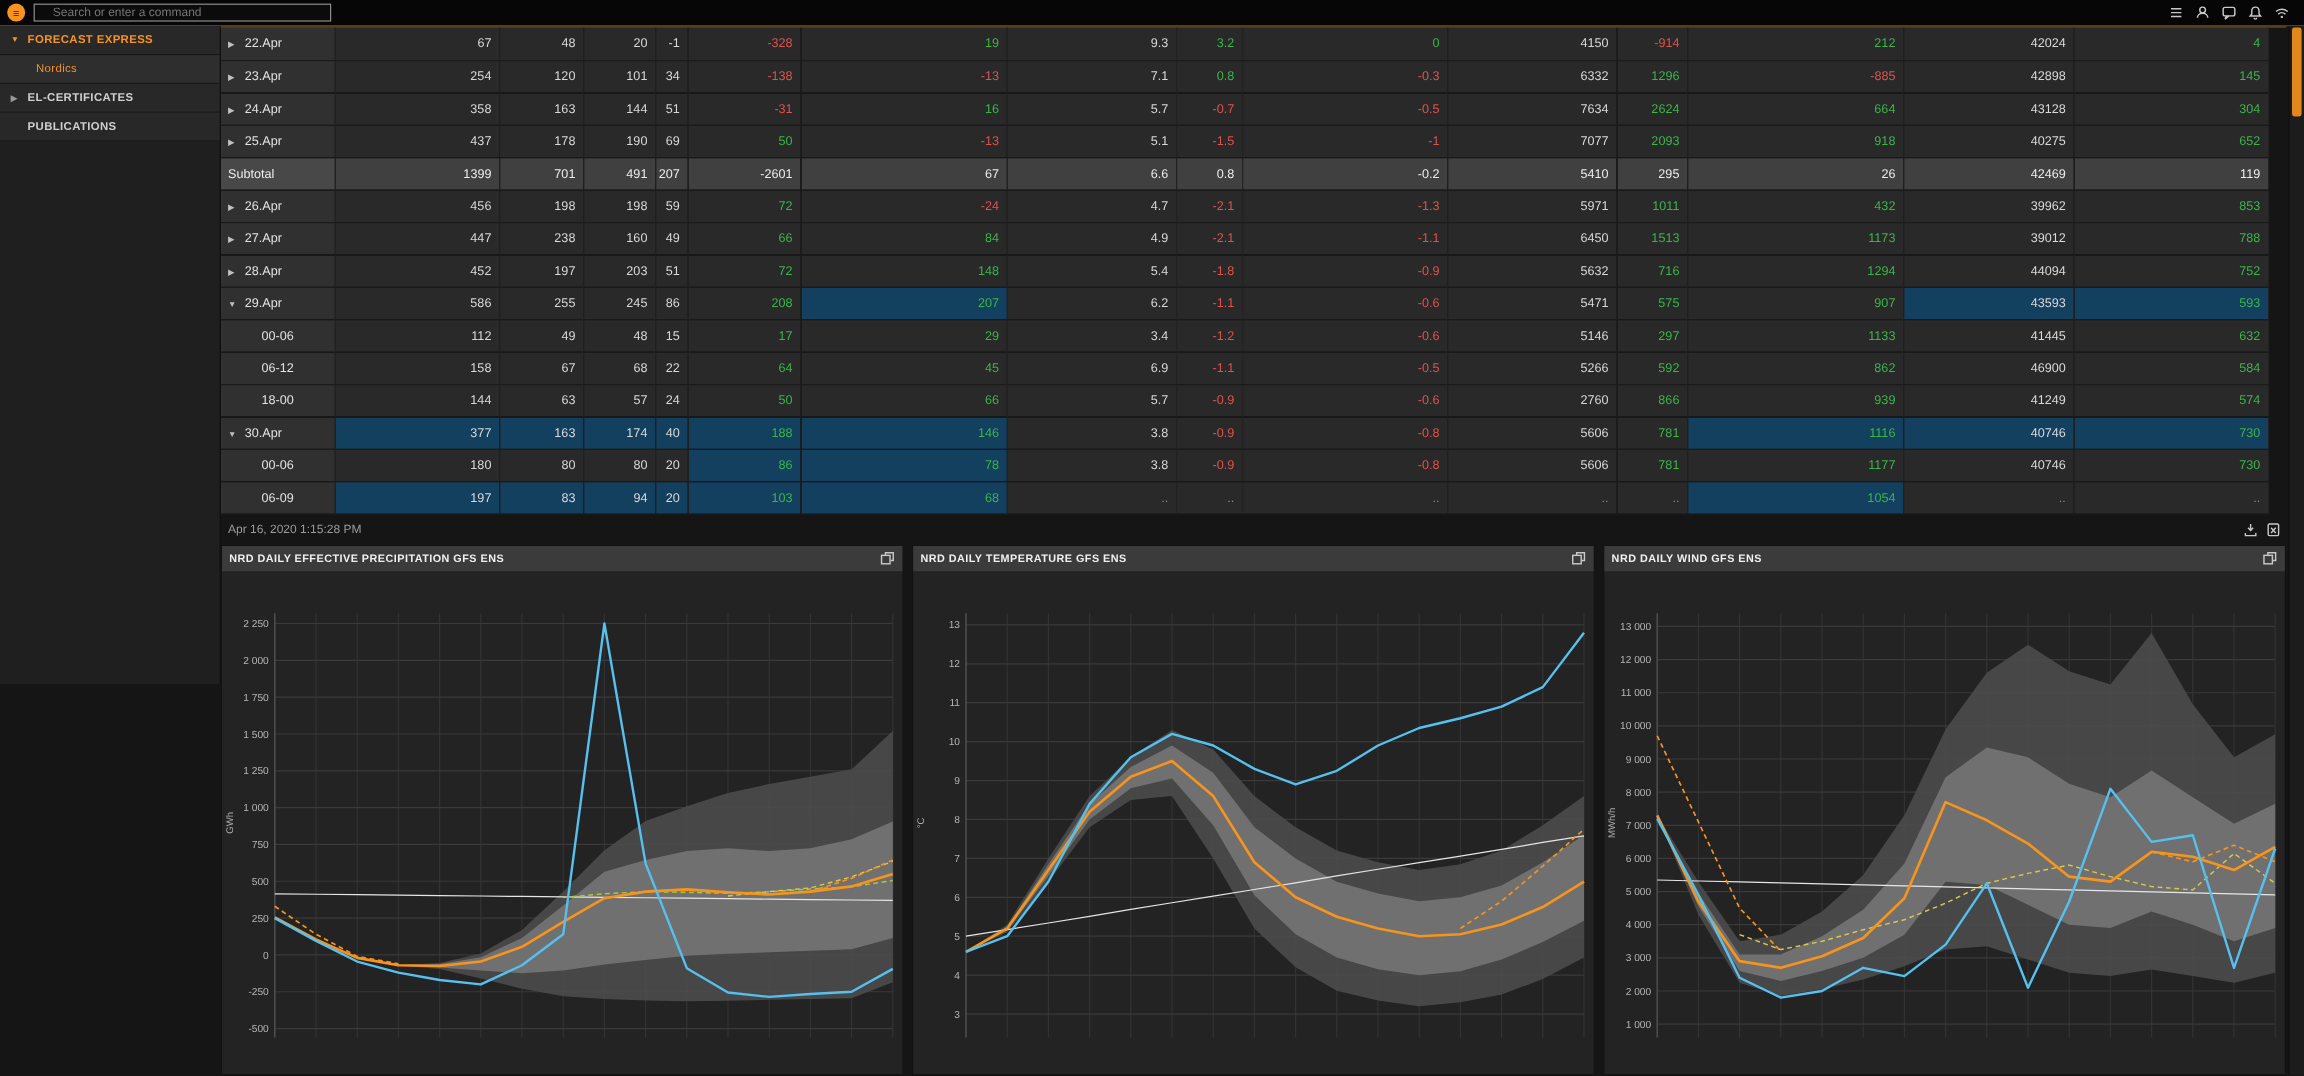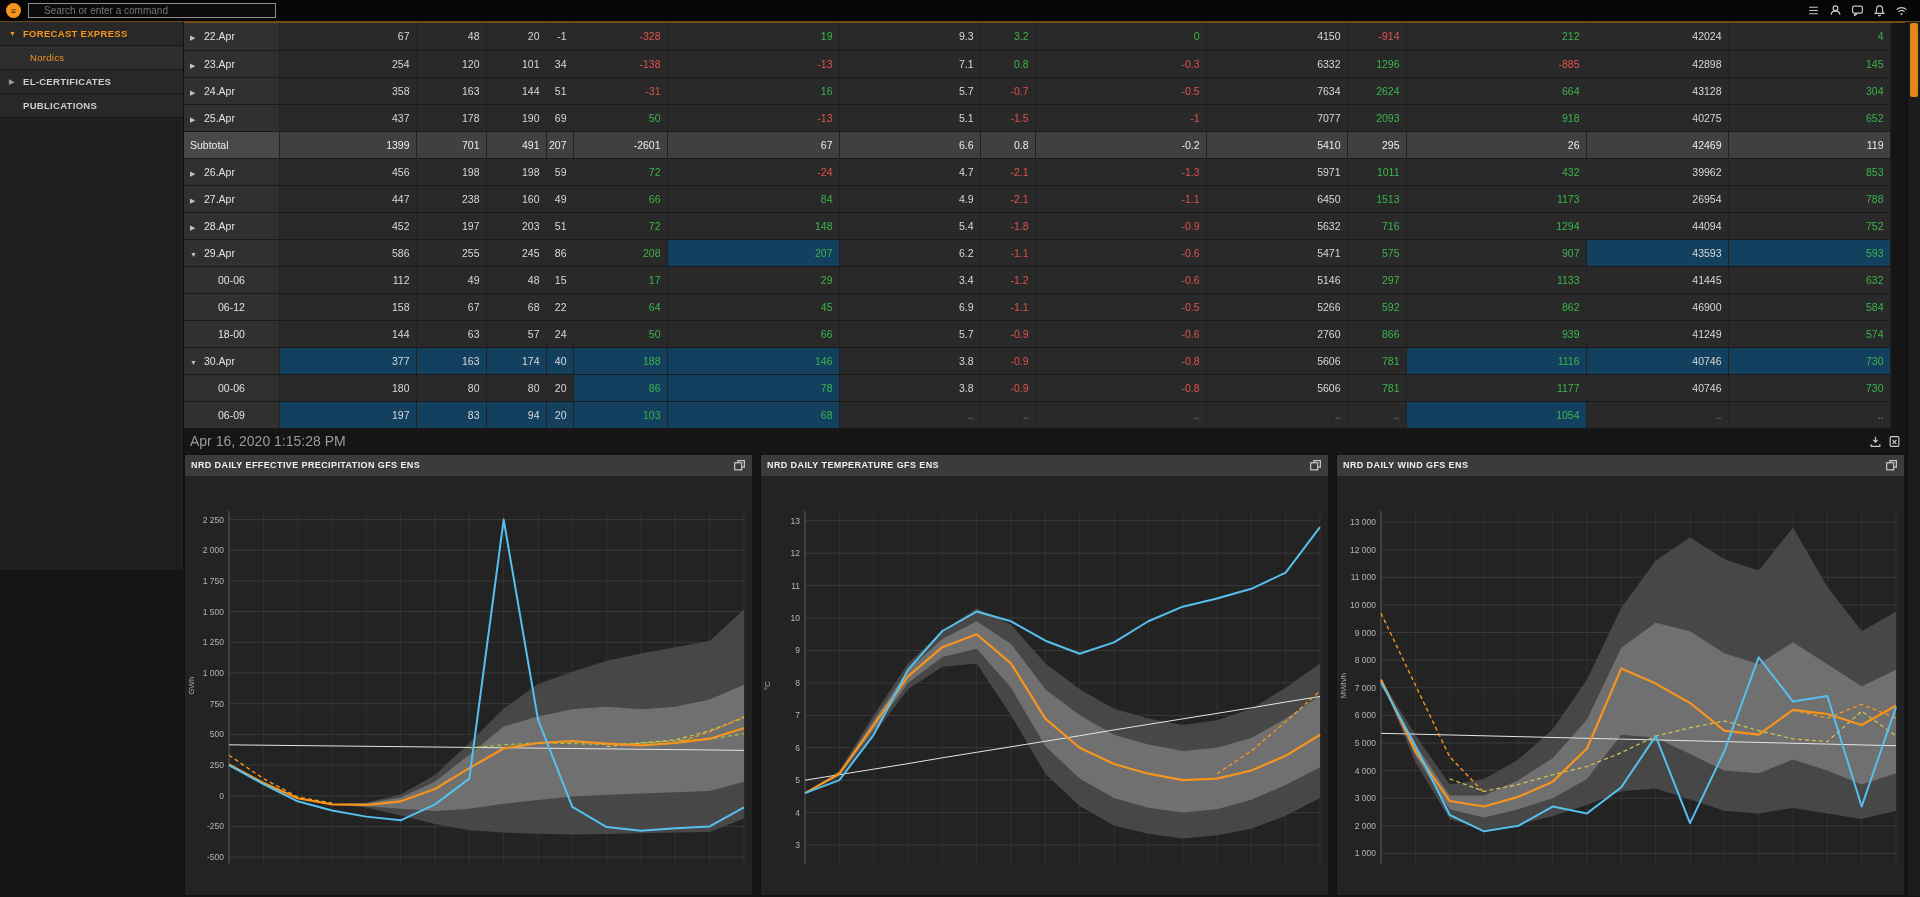--- a/index.html
+++ b/index.html
@@ -243,7 +243,7 @@
               <td>6450</td>
               <td class="p">1513</td>
               <td class="p">1173</td>
-              <td>26954</td>
+              <td>39012</td>
               <td class="p">788</td>
             </tr>
             <tr>

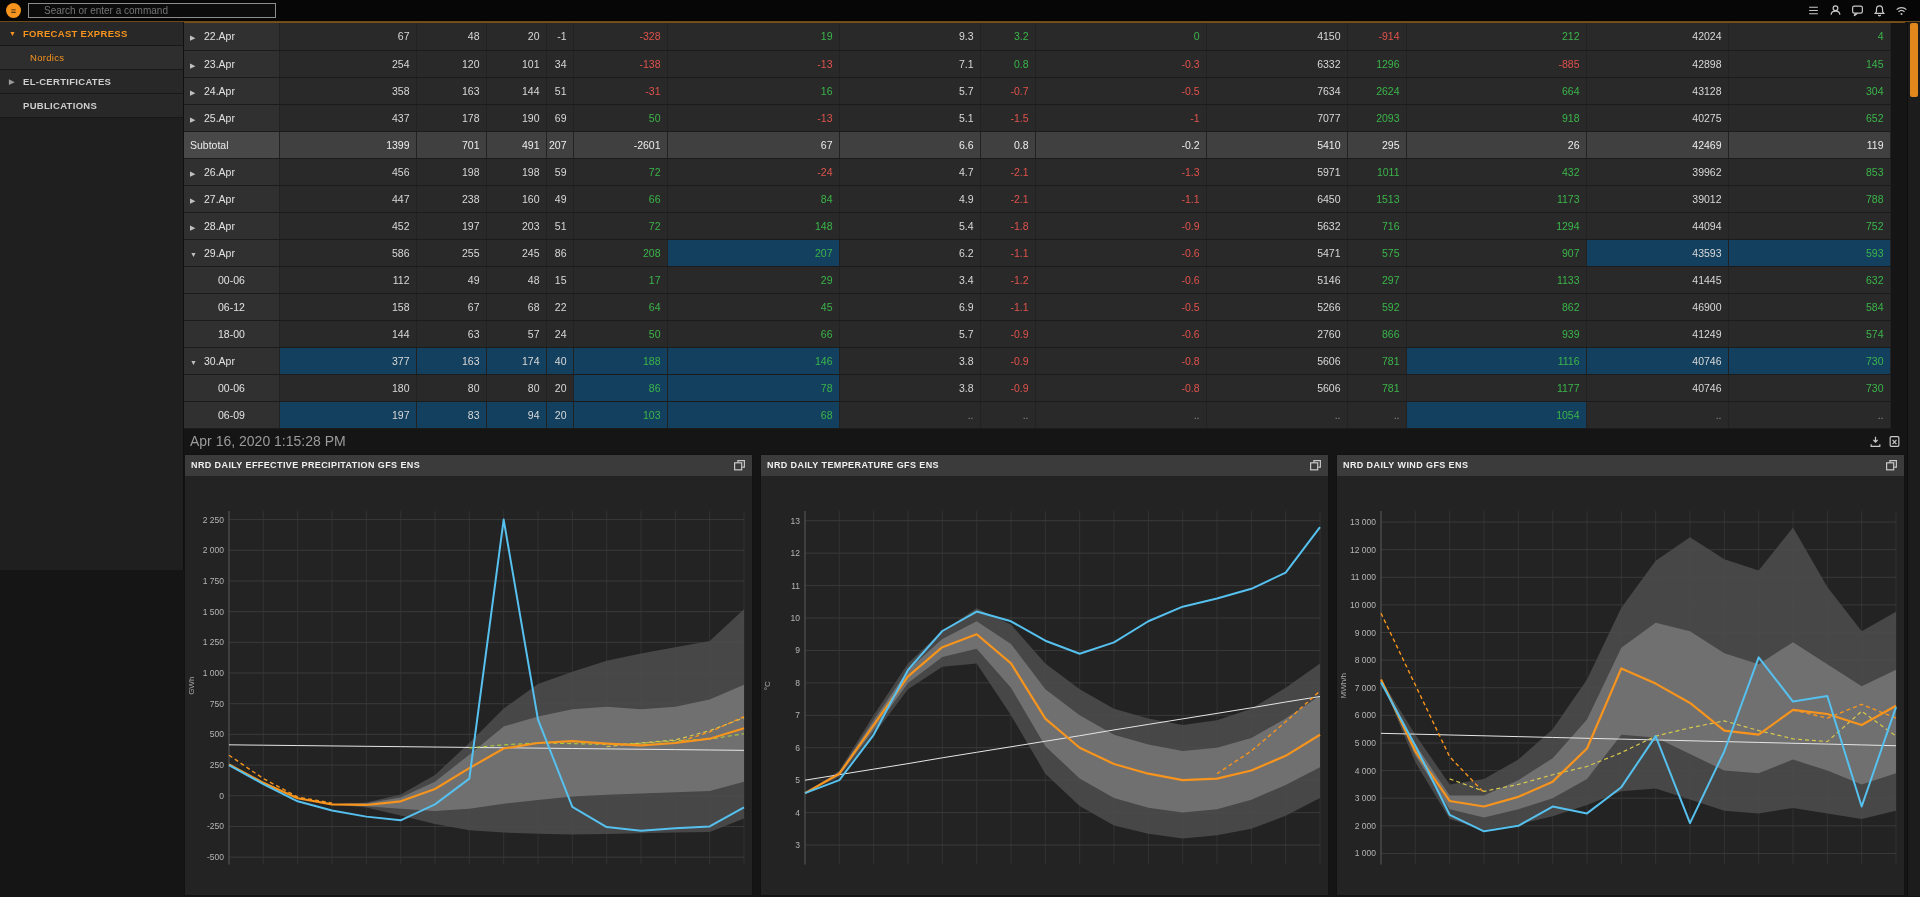--- a/index.html
+++ b/index.html
@@ -43,7 +43,7 @@
   .arrow{font-size:7px;color:#c0c0c0;margin-right:6px;display:inline-block;width:8px;cursor:pointer}
 
   
-  .statusbar{height:25px;display:flex;align-items:center;justify-content:space-between;padding:0 4px 0 6px;font-size:14px;color:#9b9b9b}
+  .statusbar{height:25px;display:flex;align-items:center;justify-content:space-between;padding:0 4px 0 6px;font-size:10px;color:#9b9b9b}
   .status-icons{display:flex;gap:6px;align-items:center}
 
   

